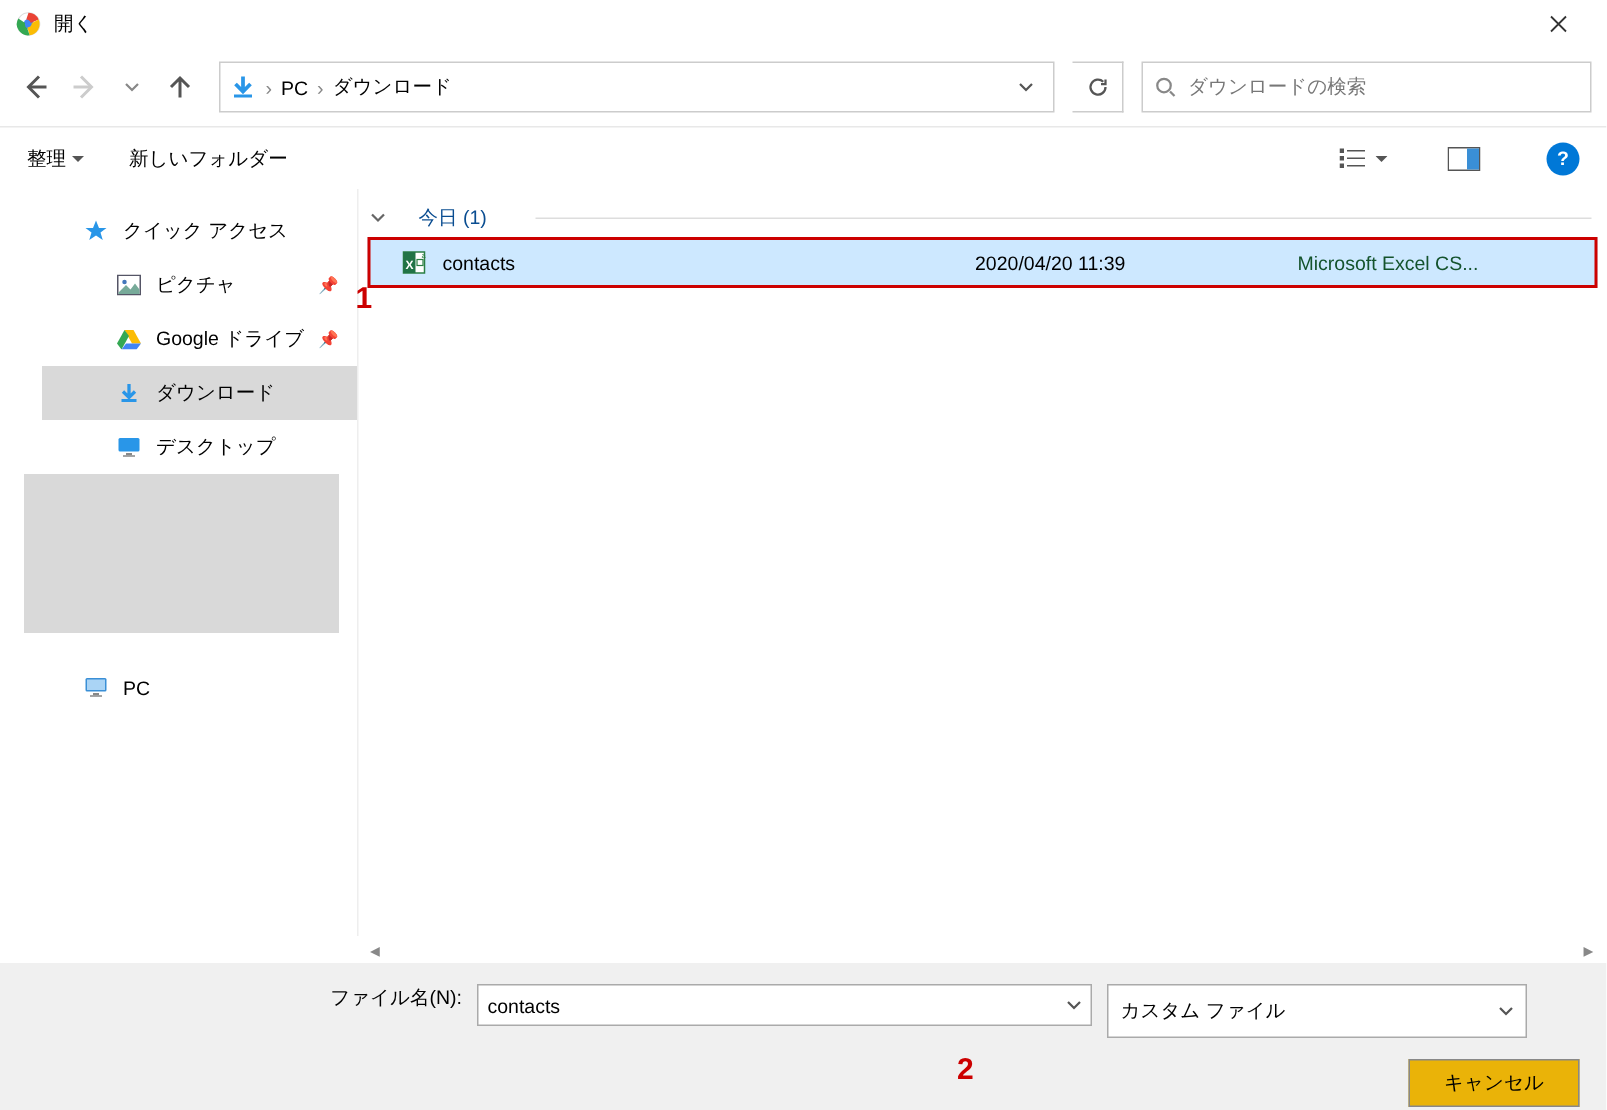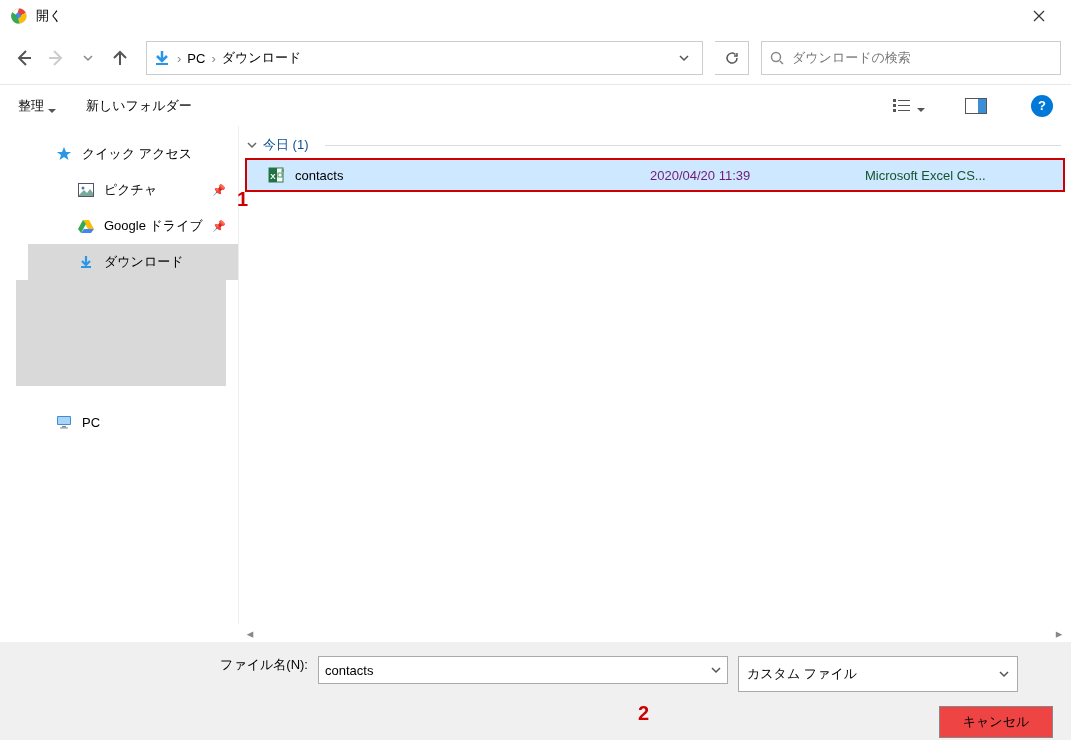--- a/index.html
+++ b/index.html
@@ -21,7 +21,7 @@
   
   .toolbar { height: 42px; display: flex; align-items: center; padding: 0 18px; gap: 30px; border-top:1px solid #e8e8e8;}
   .toolbar .spacer { flex: 1; }
-  .toolbar-btn { display: flex; align-items: flex-end; gap: 4px; cursor: pointer; }
+  .toolbar-btn { display: flex; align-items: center; gap: 4px; cursor: pointer; }
   .help-icon { width:22px; height:22px; border-radius:50%; background:#0078d7; color:#fff; display:flex; align-items:center; justify-content:center; font-weight:bold;}
   
   .mainarea { display: flex; height: 498px; }

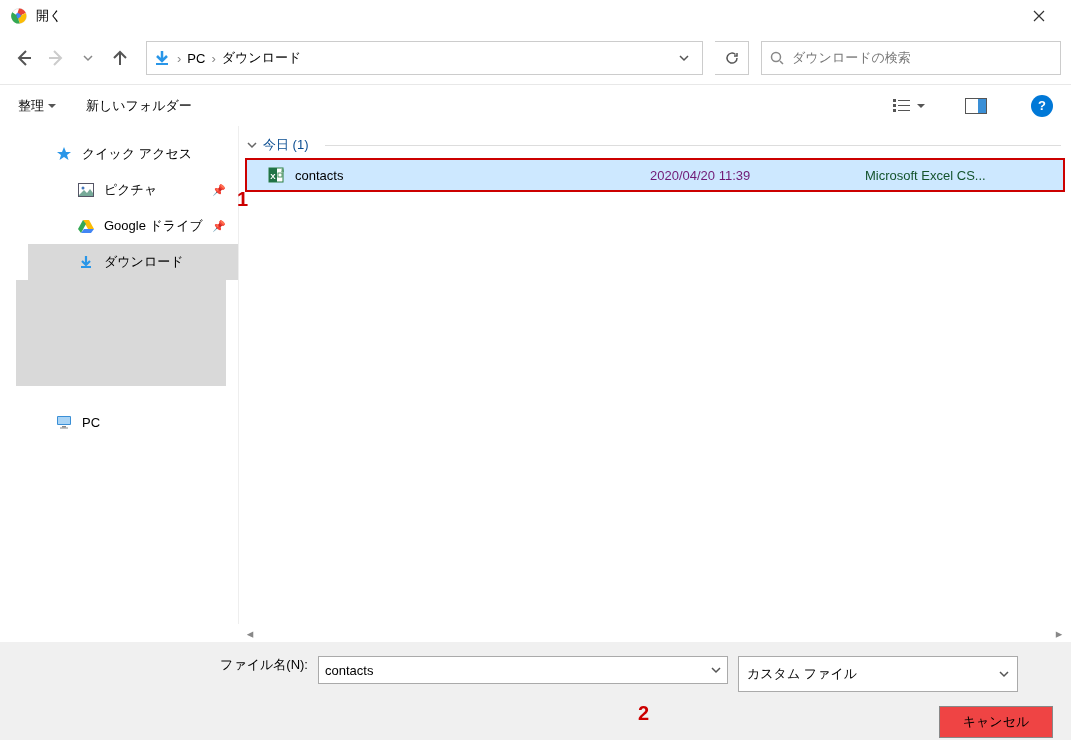--- a/index.html
+++ b/index.html
@@ -42,7 +42,7 @@
   .col-size { flex:1;}
   .sort-ind { position:absolute; left:515px; top:2px; color:#555; font-size:10px;}
   
-  .group-header { display: flex; align-items: center; padding: 10px 0 4px 8px; gap: 6px; color:#0a4d91;}
+  .group-header { display: flex; align-items: center; padding: 10px 0 4px 8px; gap: 22px; color:#0a4d91;}
   .group-header .line { flex:1; height:1px; background:#ddd; margin-left:10px; margin-right:10px;}
   
   .file-row { height: 34px; display: flex; align-items: center; background: #cde8ff; margin: 0 6px; padding-left: 20px; border: 2px solid #cc0000;}

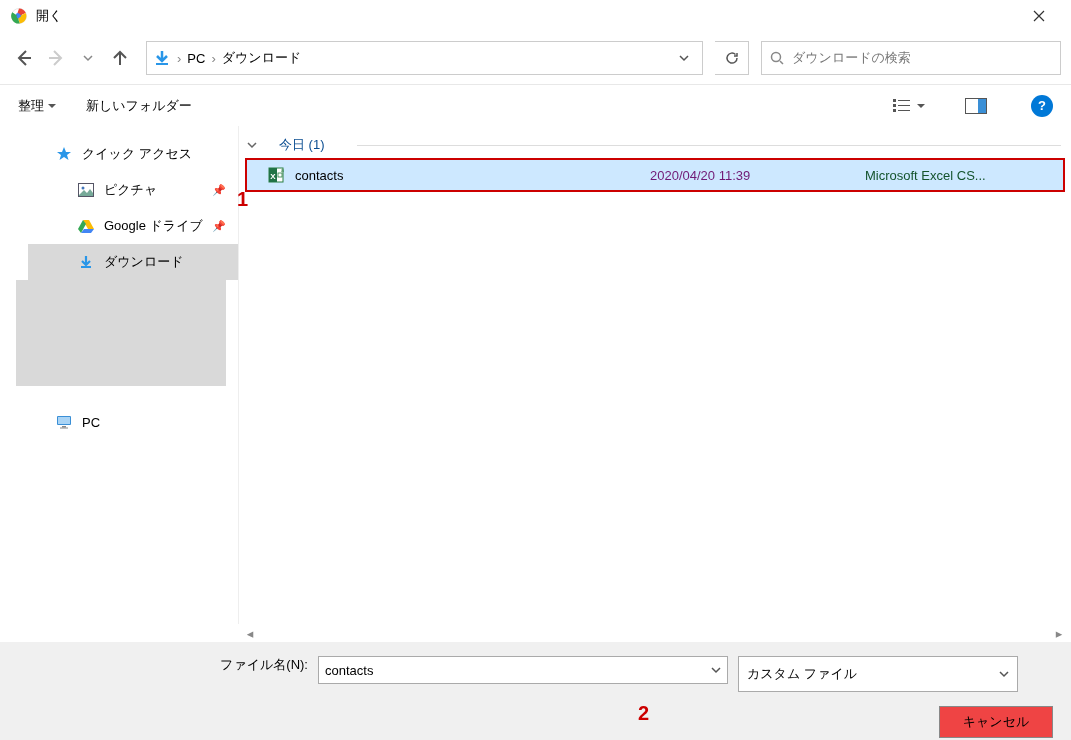--- a/index.html
+++ b/index.html
@@ -48,7 +48,7 @@
   .file-row { height: 34px; display: flex; align-items: center; background: #cde8ff; margin: 0 6px; padding-left: 20px; border: 2px solid #cc0000;}
   .file-row .file-icon { width:18px; height:18px; margin-right:10px; }
   .file-row .fname { width: 355px; }
-  .file-row .fdate { width: 215px; color:#701a75;}
+  .file-row .fdate { width: 215px; color:#000000;}
   .file-row .ftype { color:#14532d;}
   
   .annotation { position:absolute; color:#cc0000; font-weight:bold; font-size:20px; font-family:Arial;}

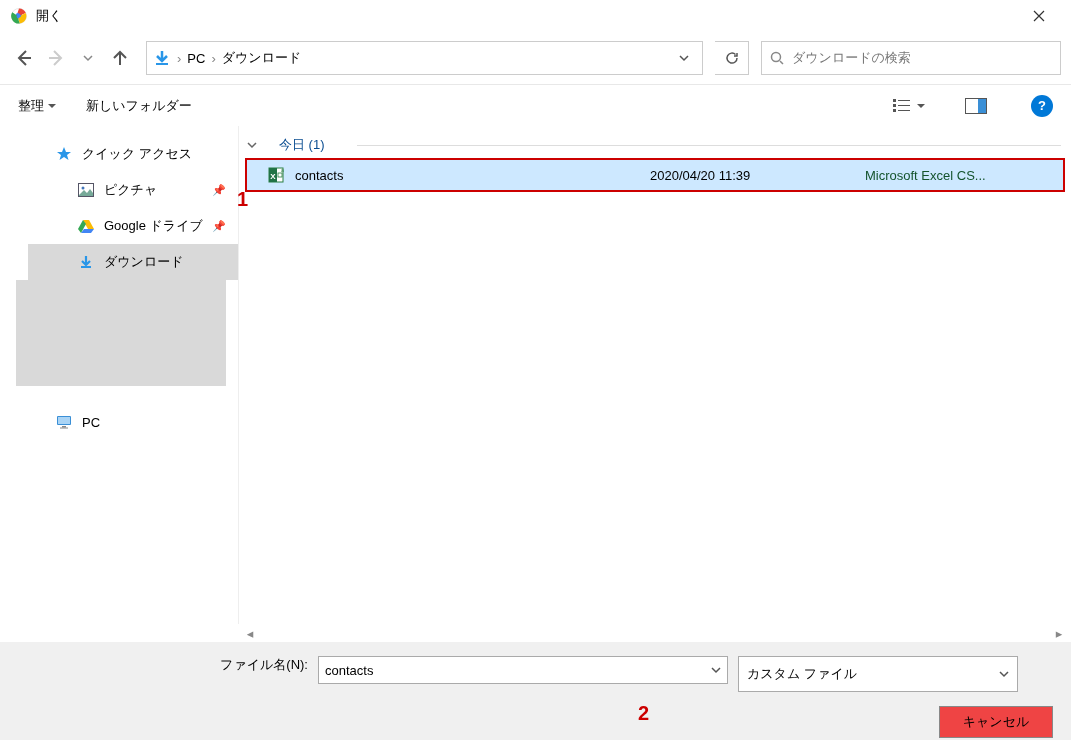--- a/index.html
+++ b/index.html
@@ -222,6 +222,16 @@
       </span>
       <span>ダウンロード</span>
     </div>
+    <div class="sidebar-item sub">
+      <span>
+        <svg width="16" height="14" viewBox="0 0 16 14">
+            <rect x="1" y="1" width="14" height="9" fill="#2996e8" rx="1"></rect>
+            <rect x="6" y="11" width="4" height="1.5" fill="#888"></rect>
+            <rect x="4" y="12.5" width="8" height="1" fill="#888"></rect>
+          </svg>
+      </span>
+      <span>デスクトップ</span>
+    </div>
     <div class="sidebar-item redacted"></div>
     <div style="height:18px;"></div>
     <div class="sidebar-item">

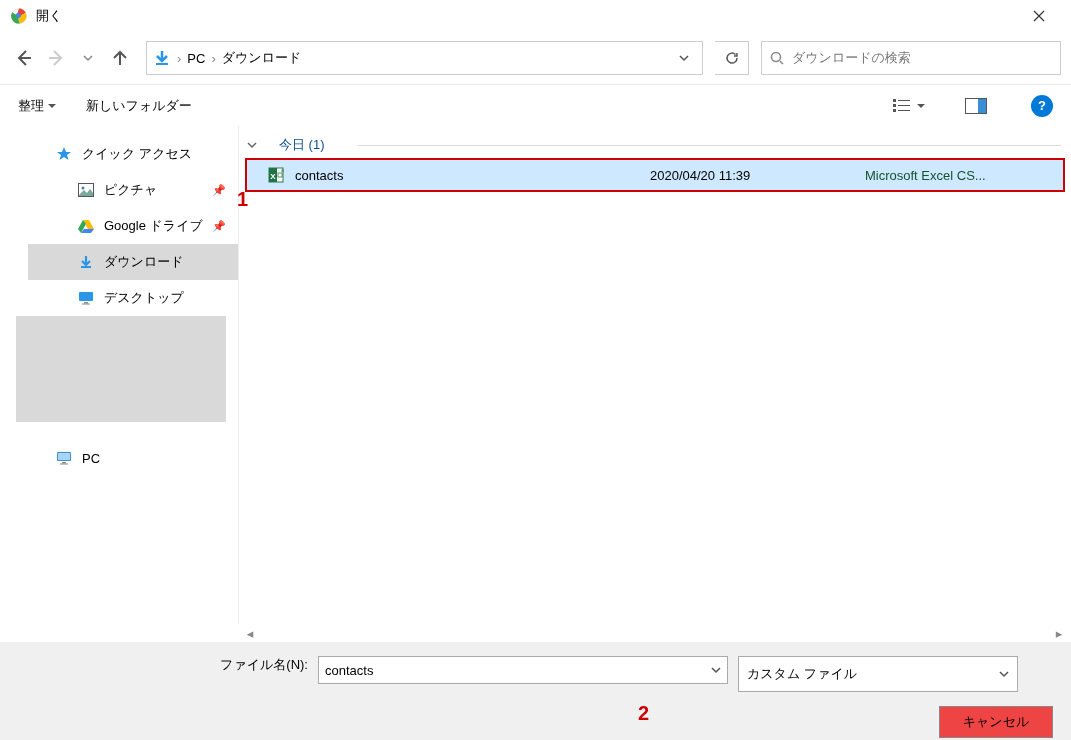--- a/index.html
+++ b/index.html
@@ -64,7 +64,7 @@
   .fname-input { width: 410px; display:flex; align-items:center; justify-content:space-between;}
   .filter-select { width: 280px; display:flex; align-items:center; justify-content:space-between; padding:17px 8px; height:28px; border:1px solid #aaa; background:#fff;}
   .button-row { display:flex; justify-content:flex-end; gap:12px; position:relative;}
-  .btn { width:114px; height:32px; border:1px solid #888; background:#ef4444; display:flex; align-items:center; justify-content:center; cursor:pointer;}
+  .btn { width:114px; height:32px; border:1px solid #888; background:#eab308; display:flex; align-items:center; justify-content:center; cursor:pointer;}
   .btn.primary { border:2px solid #0078d7; background:#e5f1fb;}
   .btn-wrap-highlight{ border:3px solid #cc0000; padding:2px;}
   

